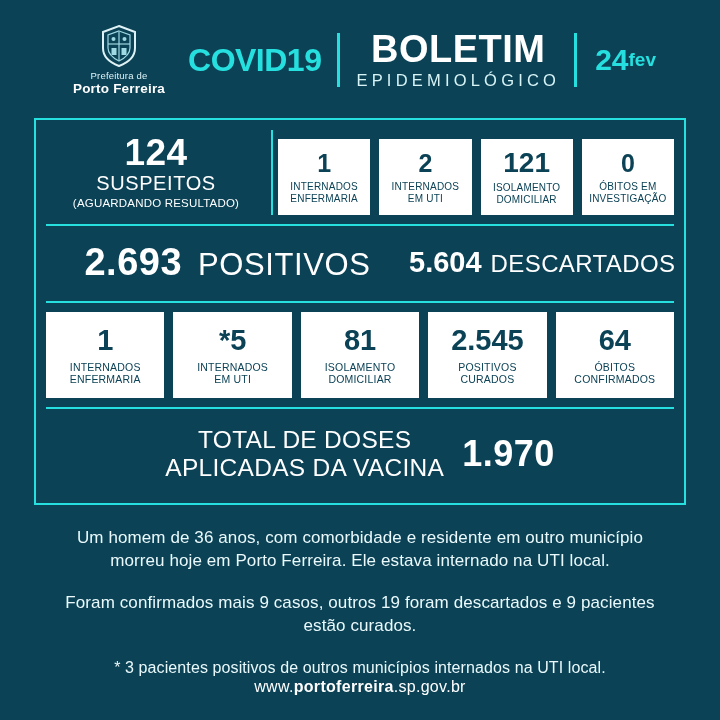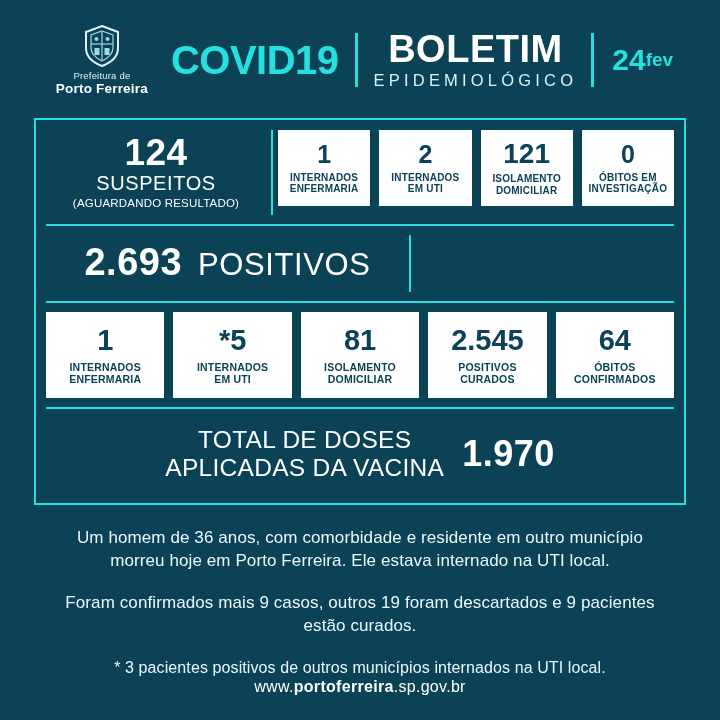--- a/index.html
+++ b/index.html
@@ -50,7 +50,7 @@
     gap: 16px;
   }
   .covid19 {
-    font-size: 40px;
+    font-size: 32px;
     font-weight: bold;
     letter-spacing: -0.5px;
     color: #26e0e0;

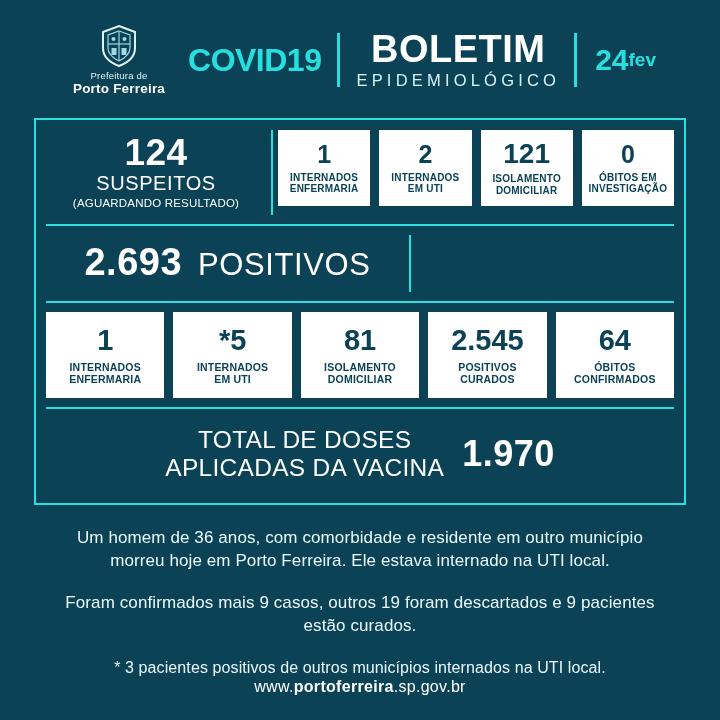--- a/index.html
+++ b/index.html
@@ -103,7 +103,7 @@
     border: 2px solid #26e0e0;
     padding: 10px;
   }
-  .row { display: flex; align-items: flex-start; gap: 5px; }
+  .row { display: flex; align-items: flex-end; gap: 5px; }
 
   .sep {
     height: 2px;

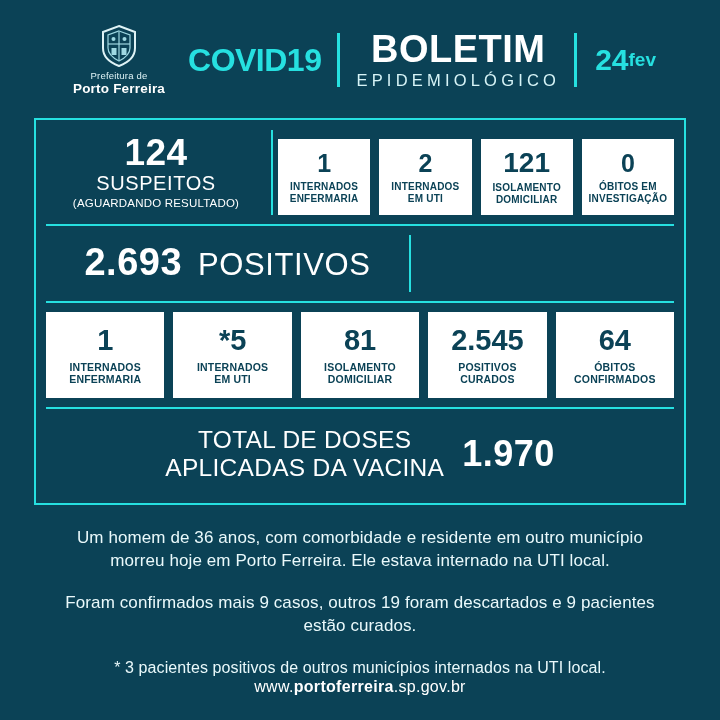--- a/index.html
+++ b/index.html
@@ -164,7 +164,7 @@
   }
   .box .cap {
     font-size: 10px;
-    font-weight: bold;
+    font-weight: normal;
     letter-spacing: .2px;
     text-align: center;
     line-height: 1.18;

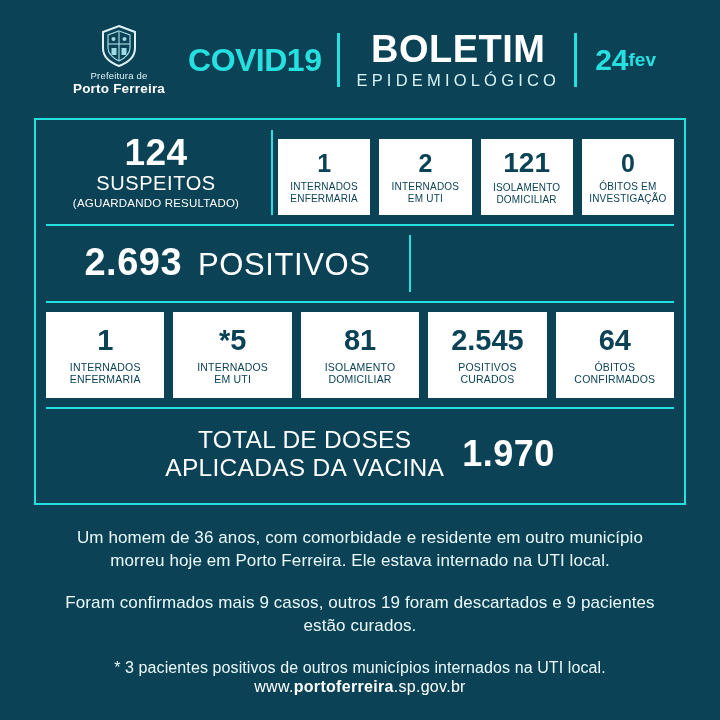--- a/index.html
+++ b/index.html
@@ -338,6 +338,7 @@
       </div>
       <div class="vsep"></div>
       <div class="descartados">
+        <span class="n">5.604</span>
       </div>
     </div>
 

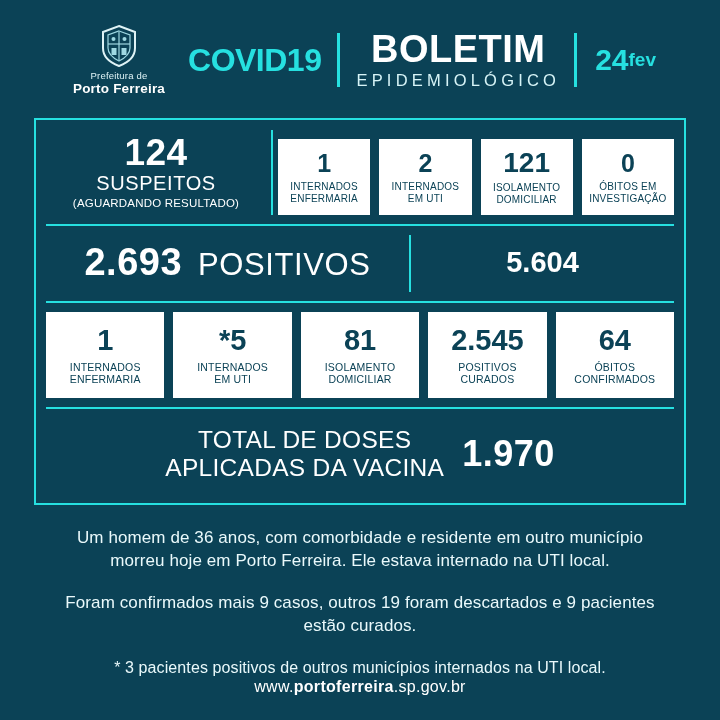--- a/index.html
+++ b/index.html
@@ -339,6 +339,7 @@
       <div class="vsep"></div>
       <div class="descartados">
         <span class="n">5.604</span>
+        <span class="t">DESCARTADOS</span>
       </div>
     </div>
 

